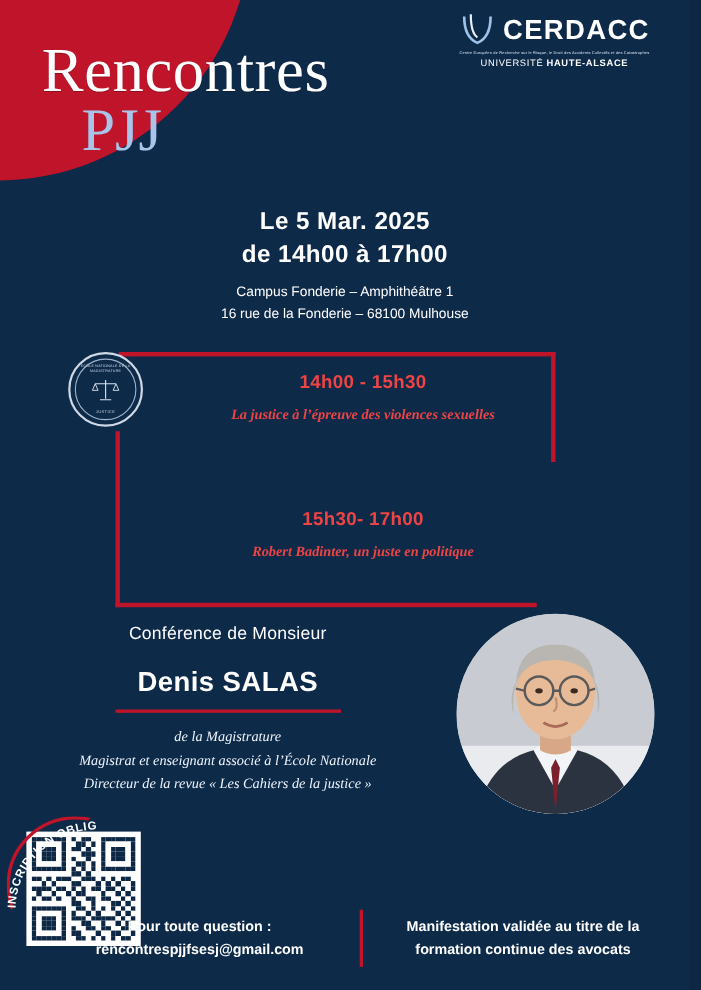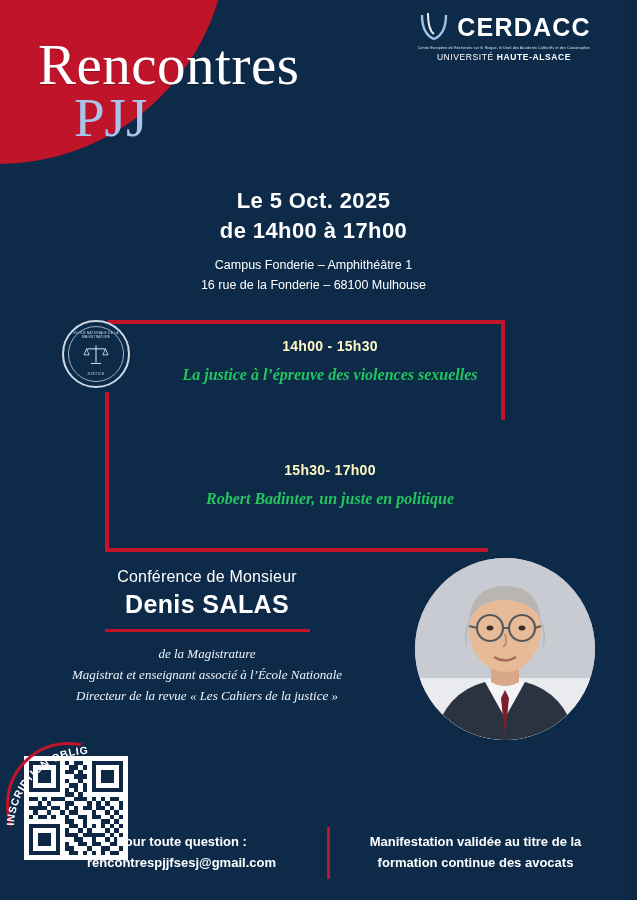--- a/index.html
+++ b/index.html
@@ -362,7 +362,7 @@
 
 
   <div class="datetime">
-    <div class="date-line">Le 5 Oct. 2025</div>
+    <div class="date-line">Le 5 Mar. 2025</div>
     <div class="date-line">de 14h00 à 17h00</div>
     <div class="place">
       <div>Campus Fonderie – Amphithéâtre 1</div>

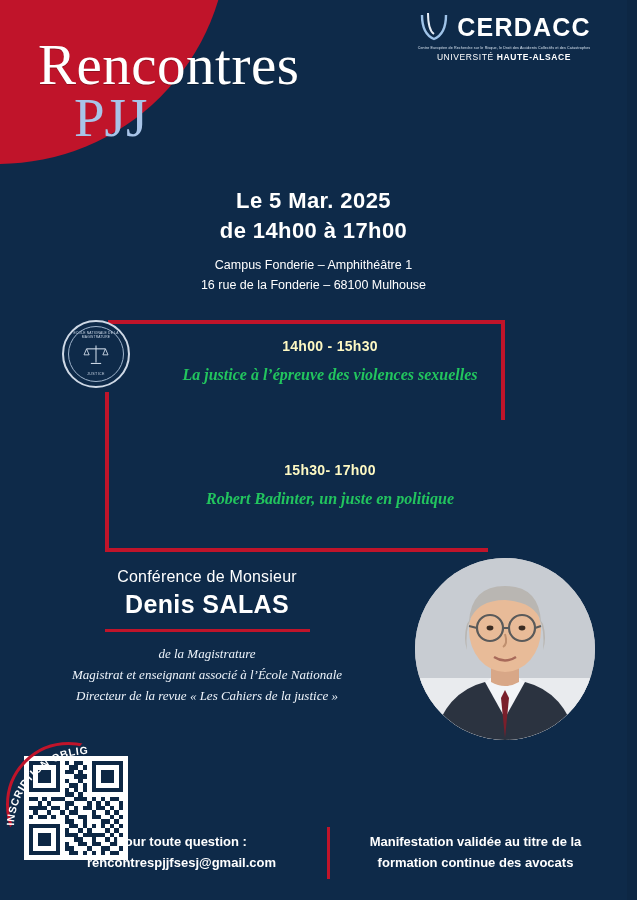--- a/index.html
+++ b/index.html
@@ -197,10 +197,10 @@
   .slot.one { top: 28px; }
   .slot.two { top: 152px; }
   .slot-time {
-    font-size: 14px;
+    font-size: 17px;
     font-weight: bold;
     letter-spacing: 0.3px;
-    color: #fef9c3;
+    color: #ef4444;
   }
   .slot-title {
     margin-top: 10px;

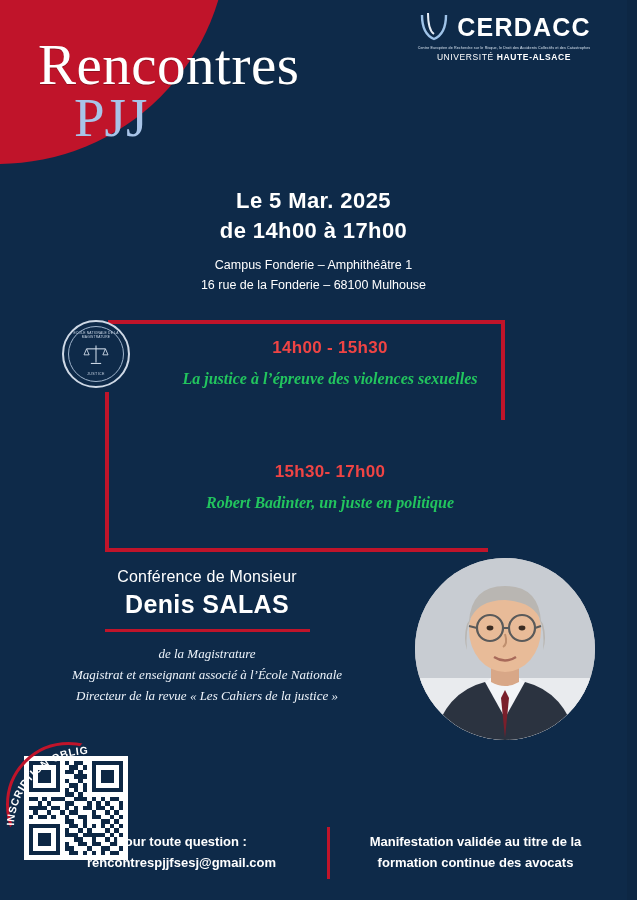--- a/index.html
+++ b/index.html
@@ -207,9 +207,9 @@
     font-family: "Liberation Serif", serif;
     font-style: italic;
     font-weight: bold;
-    font-size: 16px;
+    font-size: 13px;
     line-height: 1.35;
-    color: #22c55e;
+    color: #ef4444;
   }
 
   

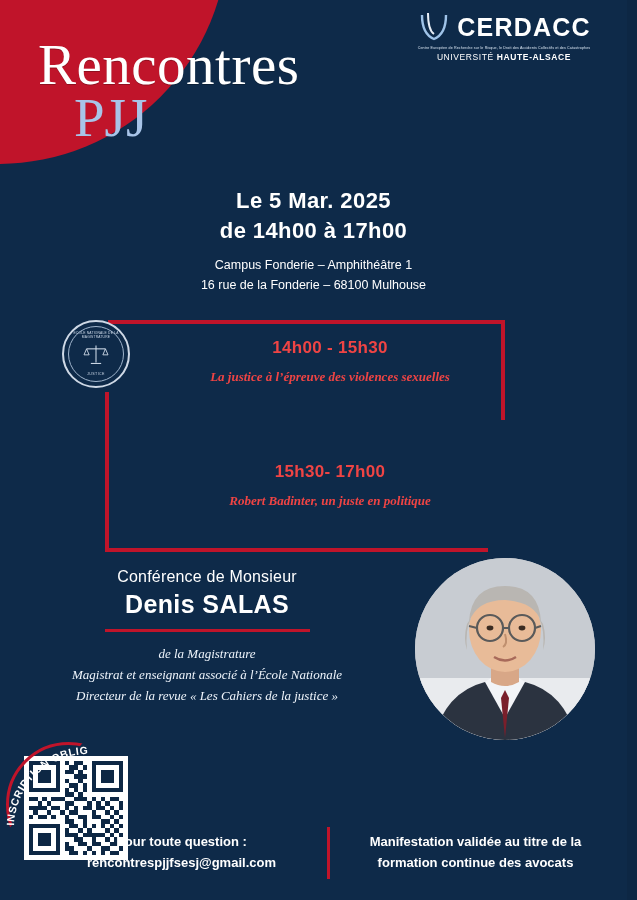--- a/index.html
+++ b/index.html
@@ -225,7 +225,7 @@
     letter-spacing: 0.2px;
   }
   .speaker-name {
-    margin-top: 4px;
+    margin-top: 20px;
     font-size: 25px;
     font-weight: bold;
     letter-spacing: 0.4px;

